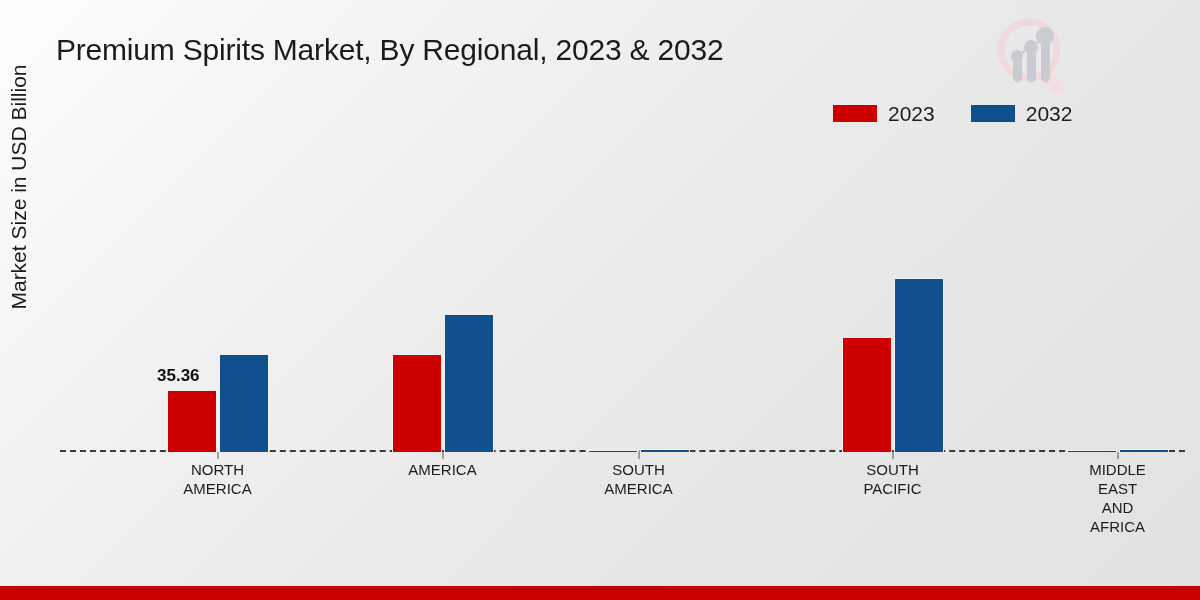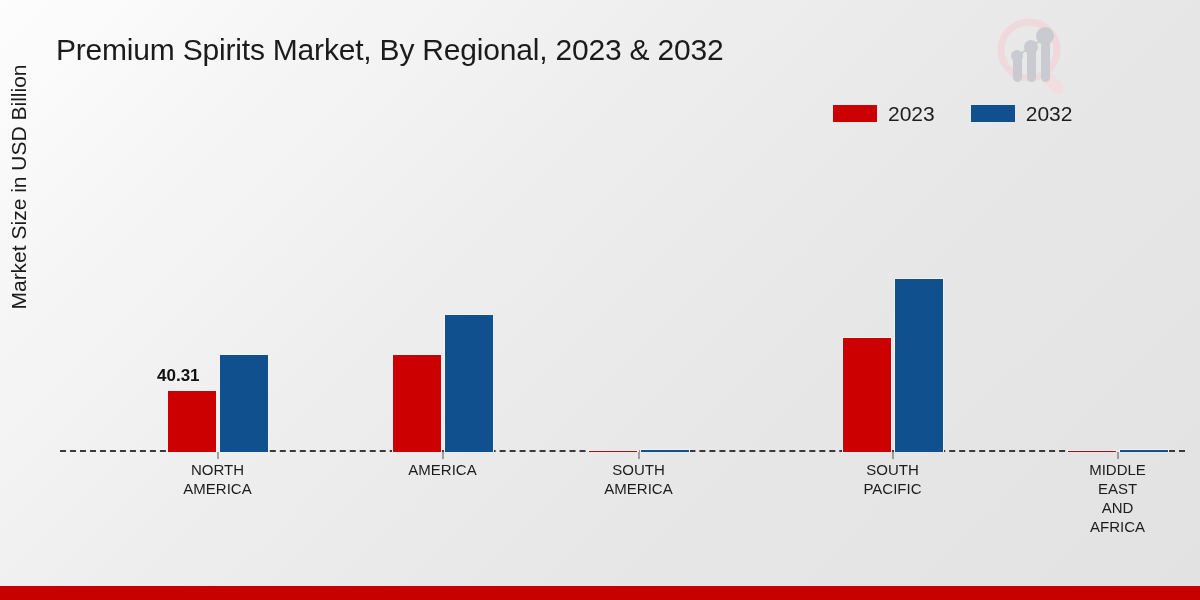--- a/index.html
+++ b/index.html
@@ -214,7 +214,7 @@
         <div class="bar s2023" style="height:62px"></div>
         <div class="bar s2032" style="height:98px"></div>
       </div>
-      <div class="value-label" style="left:52px; bottom:66px">40.31</div>
+      <div class="value-label" style="left:52px; bottom:66px">35.36</div>
       <div class="tick"></div>
       <div class="cat-label">NORTH
 AMERICA</div>

